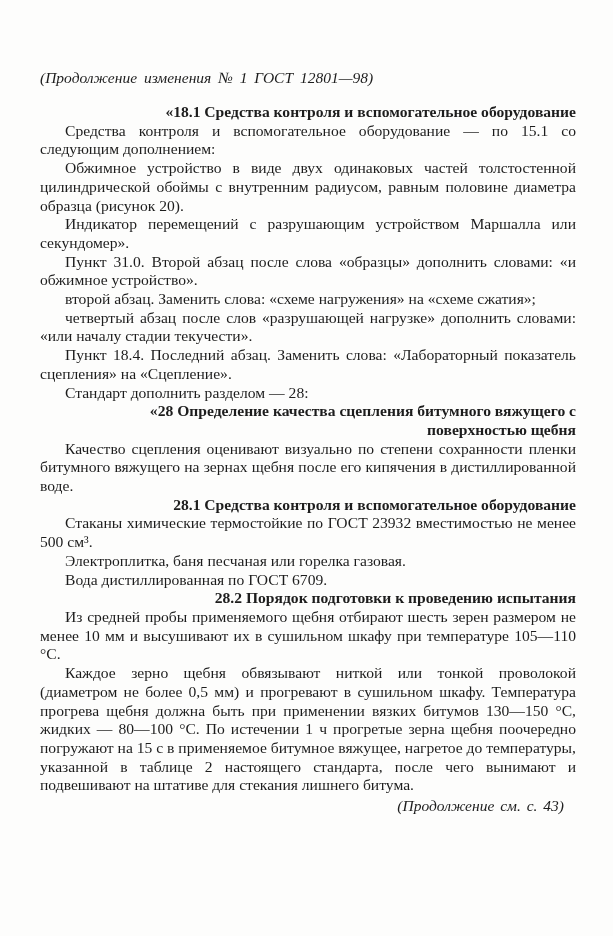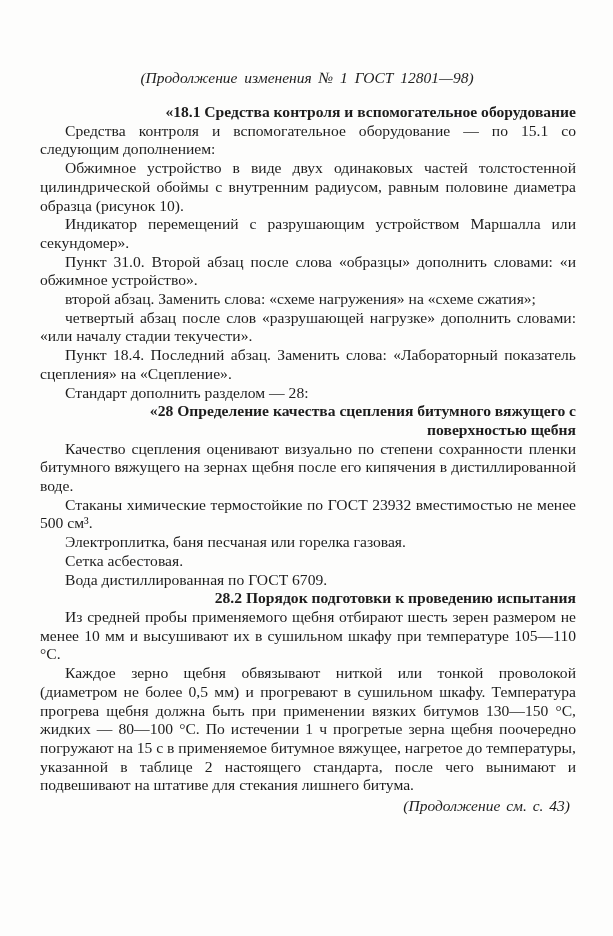--- a/index.html
+++ b/index.html
@@ -23,7 +23,7 @@
     width: 536px;
   }
   .page-header-note {
-    text-align: center;
+    text-align: left;
     font-style: italic;
     font-size: 15.5px;
     line-height: 19px;

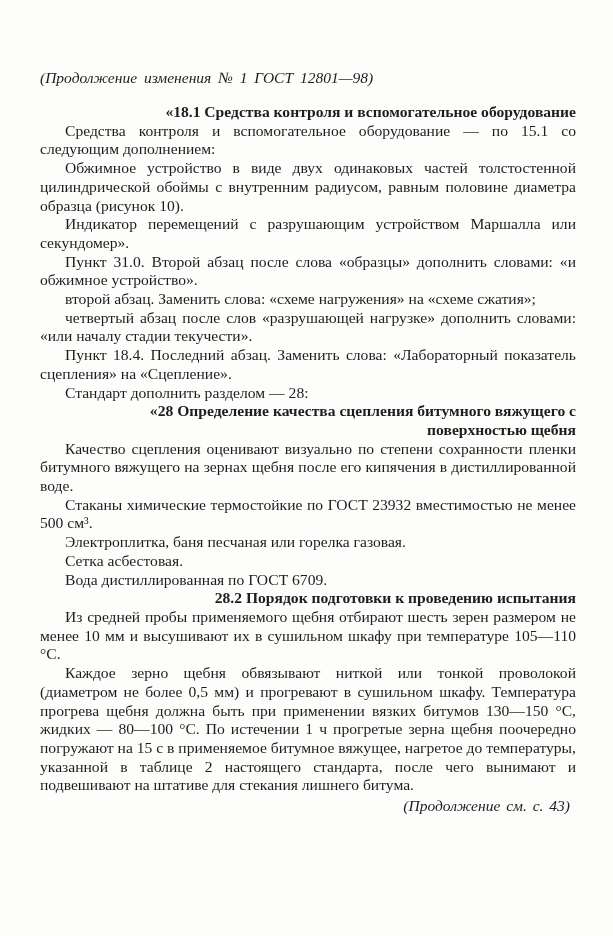--- a/index.html
+++ b/index.html
@@ -61,7 +61,7 @@
     <div class="doc-body" id="doc-body">
         <p class="heading">«18.1 Средства контроля и вспомогательное оборудование</p>
         <p>Средства контроля и вспомогательное оборудование — по 15.1 со следующим дополнением:</p>
-        <p>Обжимное устройство в виде двух одинаковых частей толстостенной цилиндрической обоймы с внутренним радиусом, равным половине диаметра образца (рисунок 10).</p>
+        <p>Обжимное устройство в виде двух одинаковых частей толстостенной цилиндрической обоймы с внутренним радиусом, равным половине диаметра образца (рисунок 20).</p>
         <p>Индикатор перемещений с разрушающим устройством Маршалла или секундомер».</p>
         <p>Пункт 31.0. Второй абзац после слова «образцы» дополнить словами: «и обжимное устройство».</p>
         <p>второй абзац. Заменить слова: «схеме нагружения» на «схеме сжатия»;</p>

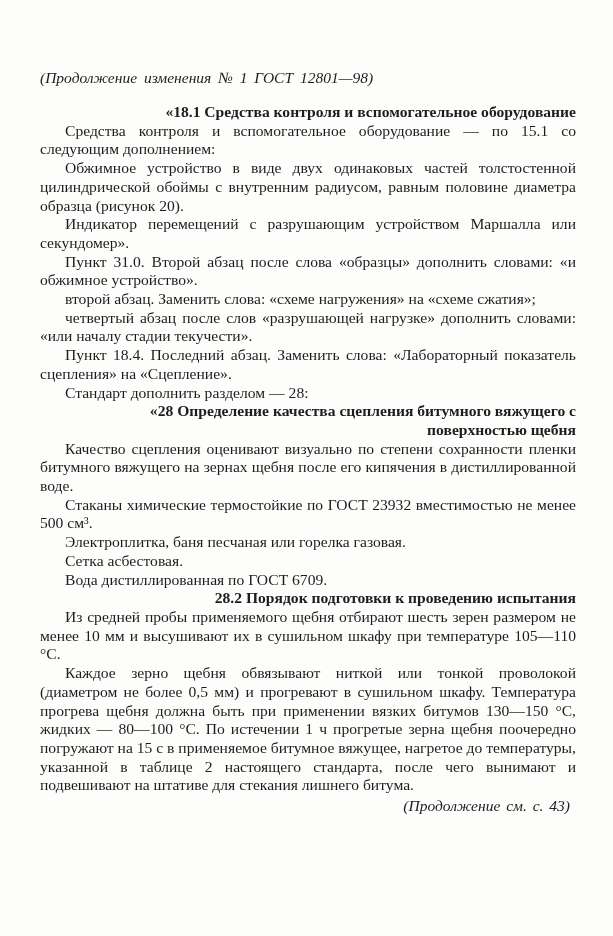--- a/index.html
+++ b/index.html
@@ -70,6 +70,7 @@
         <p>Стандарт дополнить разделом — 28:</p>
         <p class="heading">«28 Определение качества сцепления битумного вяжущего с поверхностью щебня</p>
         <p>Качество сцепления оценивают визуально по степени сохранности пленки битумного вяжущего на зернах щебня после его кипячения в дистиллированной воде.</p>
+        <p class="heading">28.1 Средства контроля и вспомогательное оборудование</p>
         <p>Стаканы химические термостойкие по ГОСТ 23932 вместимостью не менее 500 см³.</p>
         <p>Электроплитка, баня песчаная или горелка газовая.</p>
         <p>Сетка асбестовая.</p>

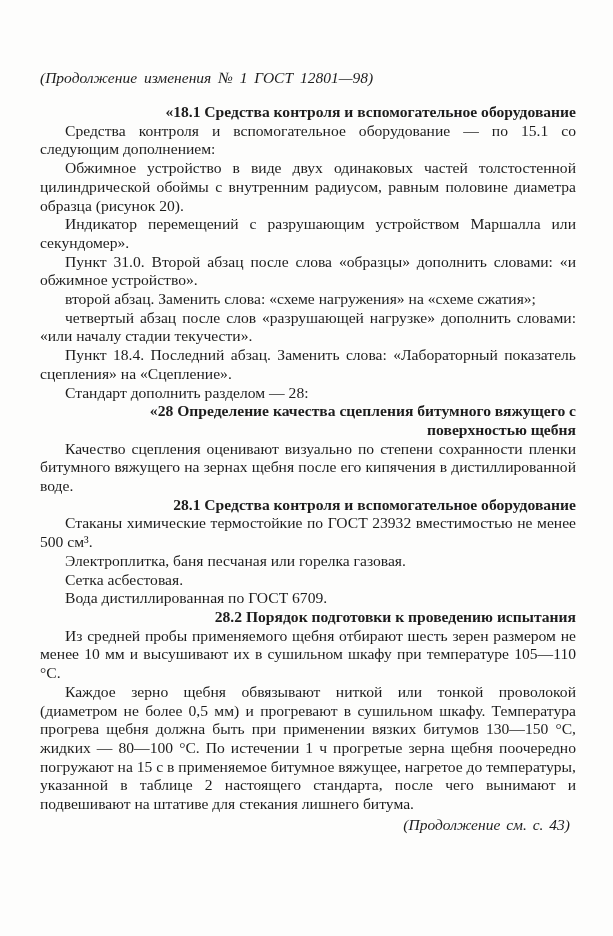--- a/index.html
+++ b/index.html
@@ -73,7 +73,6 @@
         <p class="heading">28.1 Средства контроля и вспомогательное оборудование</p>
         <p>Стаканы химические термостойкие по ГОСТ 23932 вместимостью не менее 500 см³.</p>
         <p>Электроплитка, баня песчаная или горелка газовая.</p>
-        <p>Сетка асбестовая.</p>
         <p>Вода дистиллированная по ГОСТ 6709.</p>
         <p class="heading">28.2 Порядок подготовки к проведению испытания</p>
         <p>Из средней пробы применяемого щебня отбирают шесть зерен размером не менее 10 мм и высушивают их в сушильном шкафу при температуре 105—110 °С.</p>

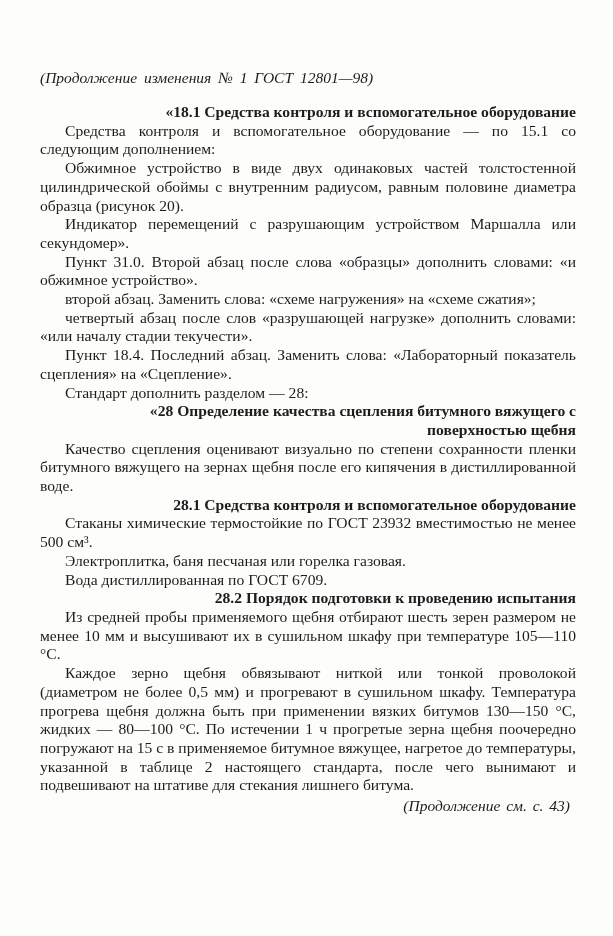--- a/index.html
+++ b/index.html
@@ -48,7 +48,7 @@
     font-style: italic;
     font-size: 15.5px;
     line-height: 19px;
-    margin: 1px 6px 0 0;
+    margin: 1px 12px 0 0;
     word-spacing: 2px;
   }
 </style>

